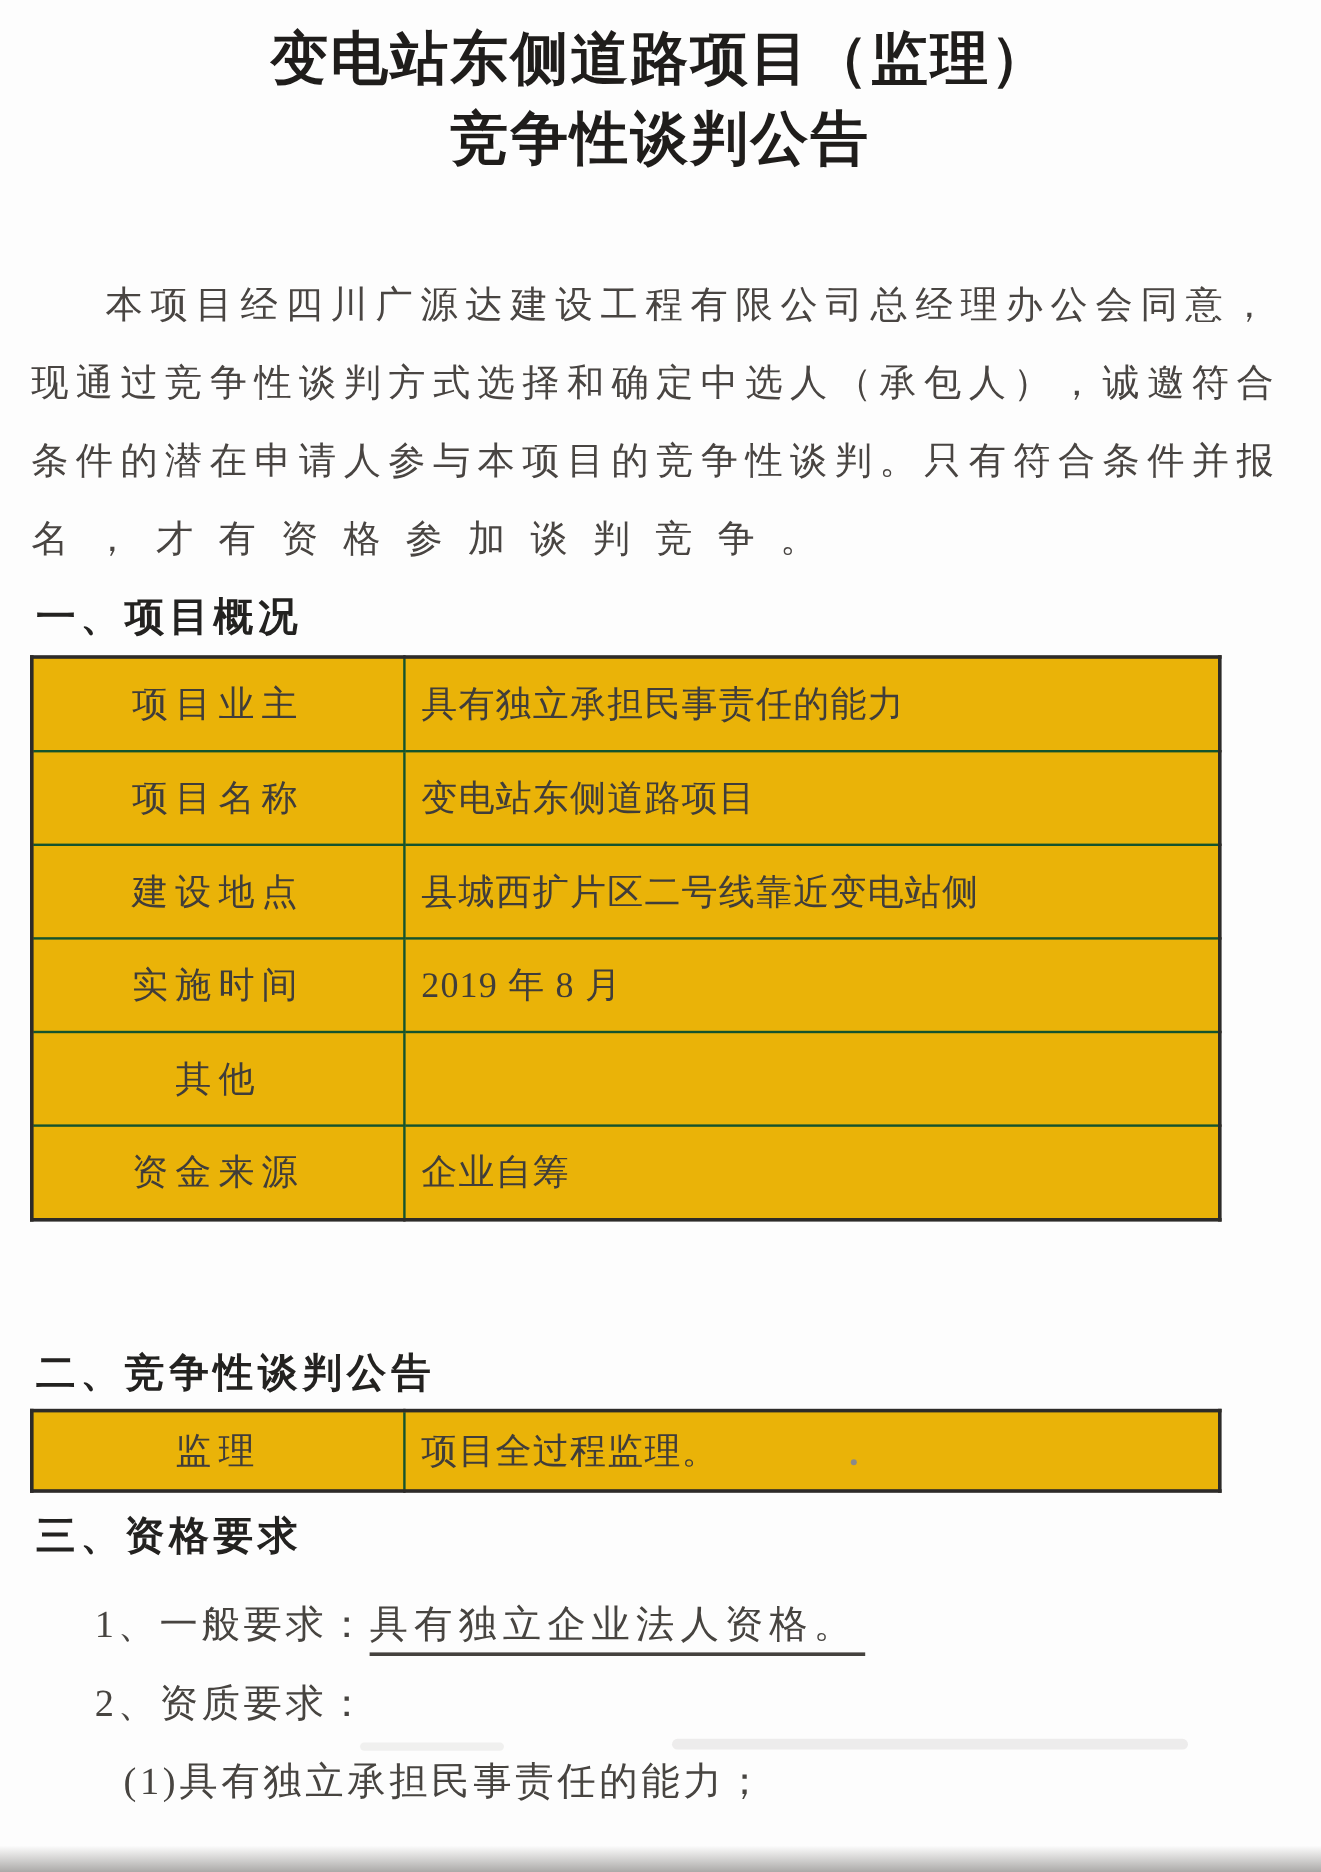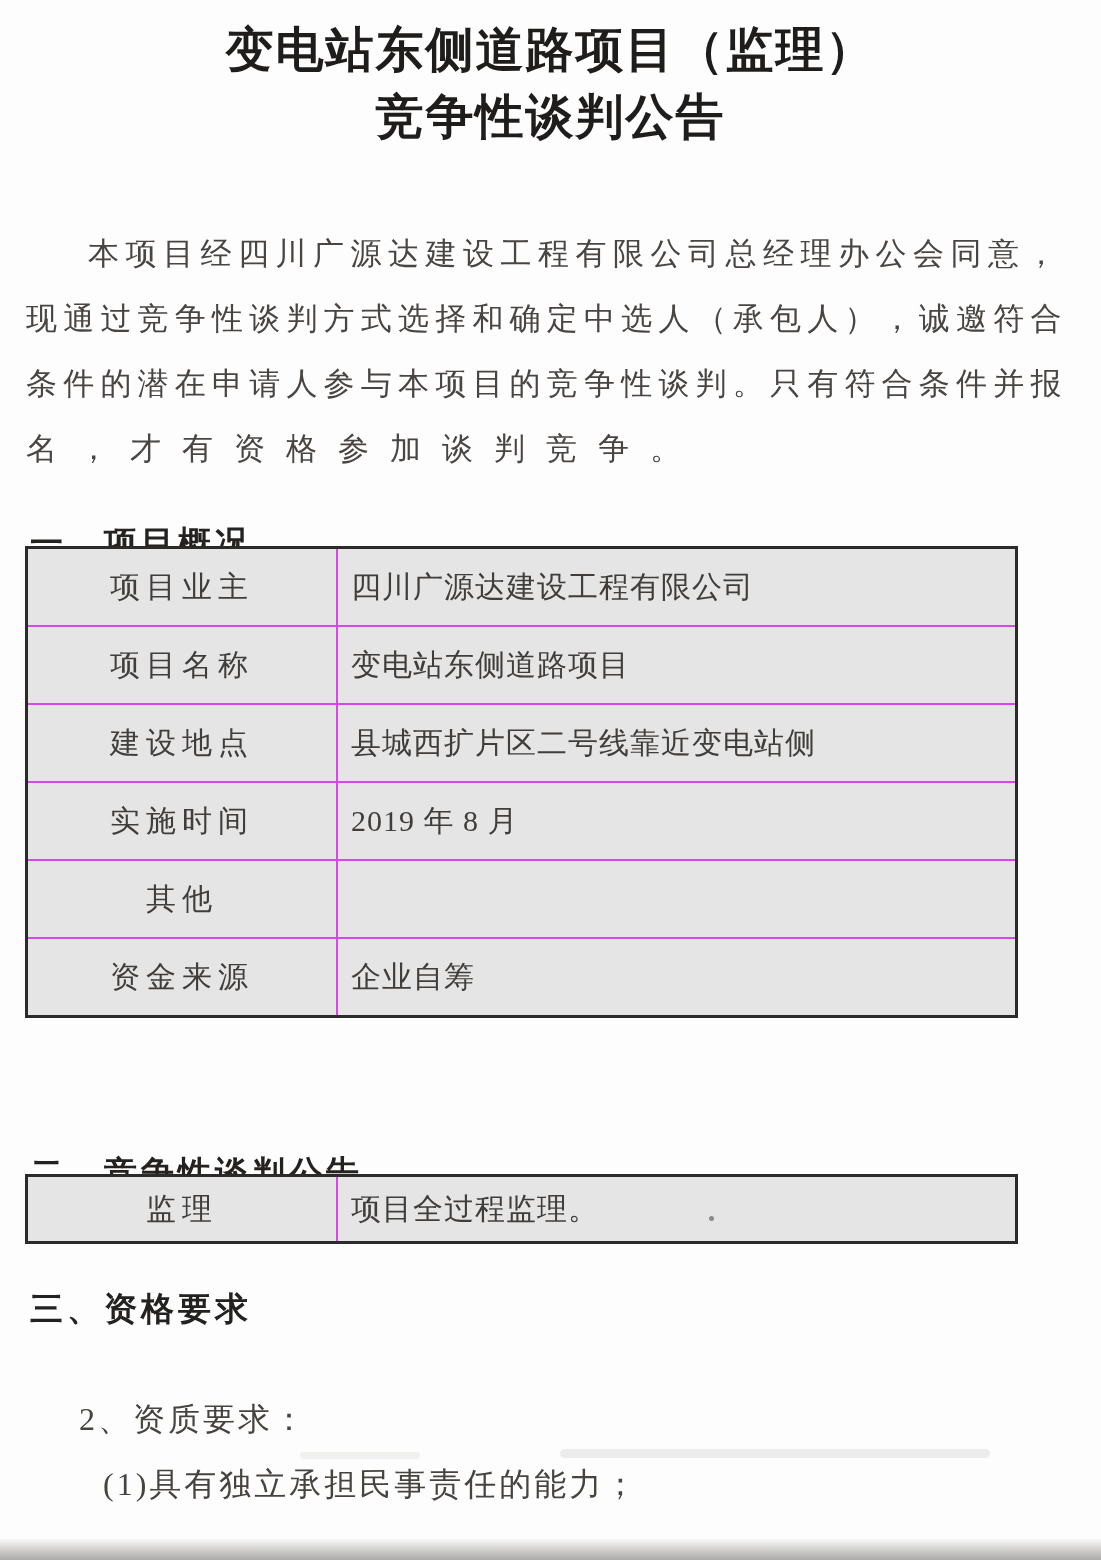--- a/index.html
+++ b/index.html
@@ -46,7 +46,6 @@
     color: #232220;
     letter-spacing: 4px;
     white-space: nowrap;
-    margin-top: 29px;
   }
   .heading-1 { top: 492px; }
   .heading-2 { top: 1122px; }

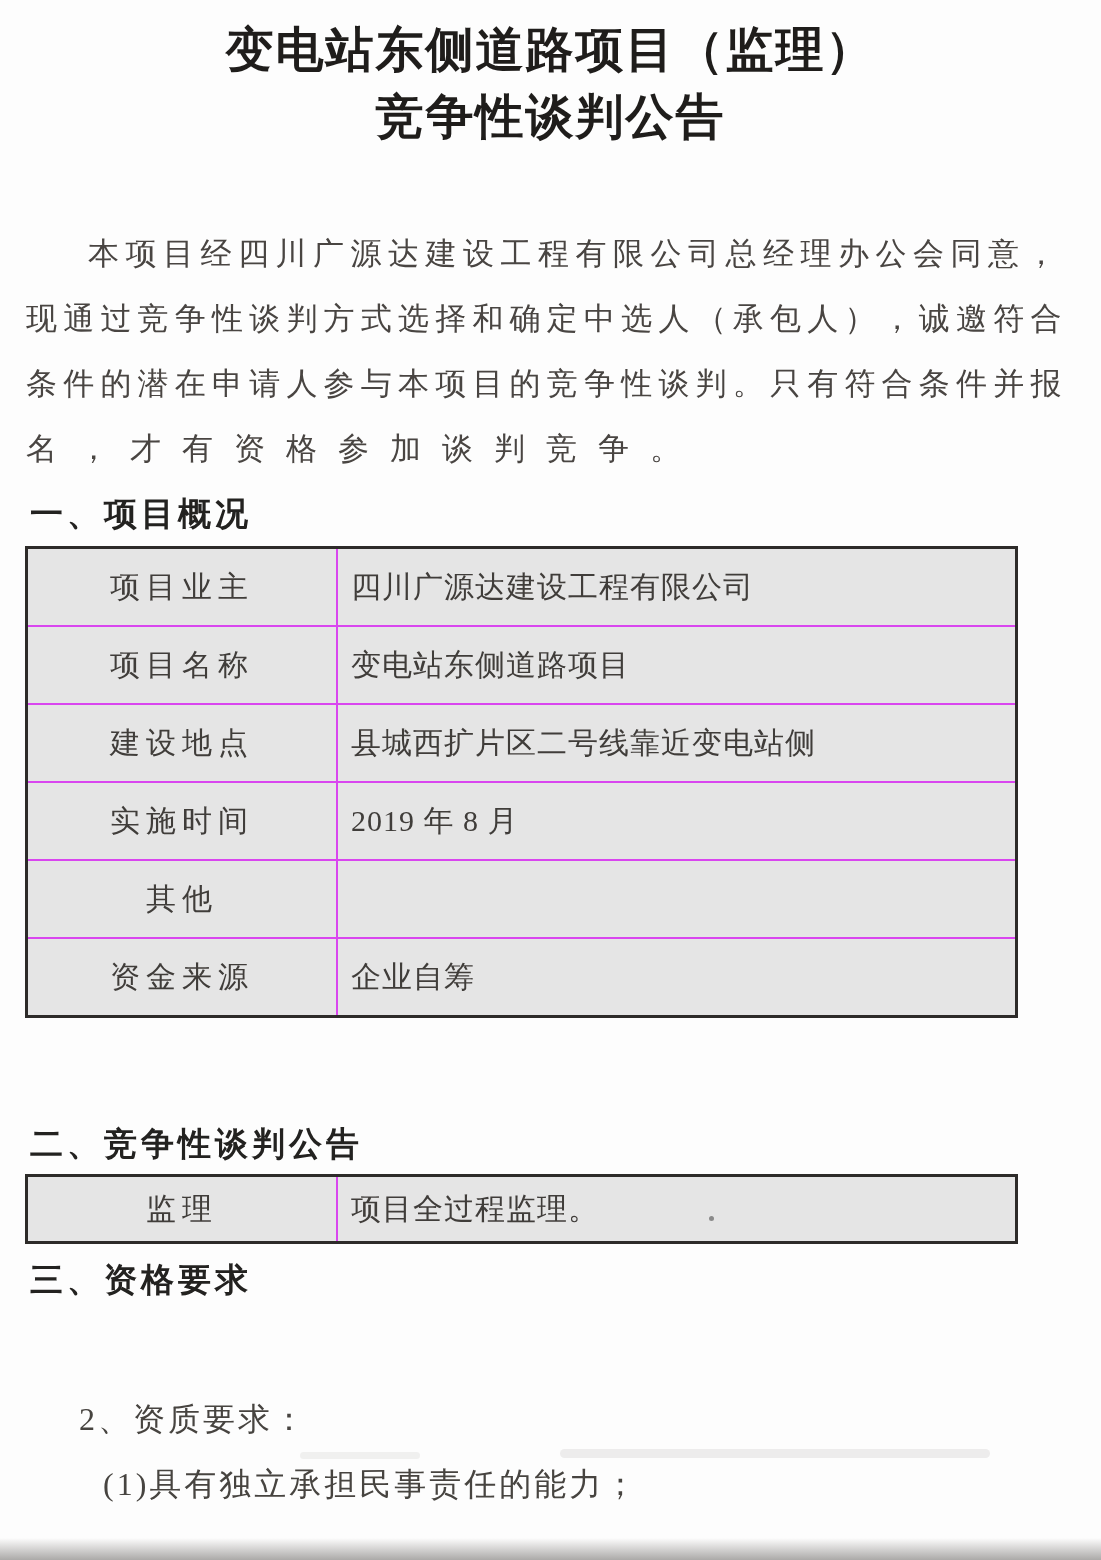--- a/index.html
+++ b/index.html
@@ -62,7 +62,7 @@
   }
   .table-1 { top: 546px; }
   .table-2 { top: 1174px; }
-  .info-table td { border: 2px solid #d946ef; background: #e5e5e5; }
+  .info-table td { border: 2px solid #14532d; background: #eab308; }
   .table-1 td { height: 74px; }
   .table-2 td { height: 62px; }
   td.lab { width: 306px; text-align: center; letter-spacing: 6px; }

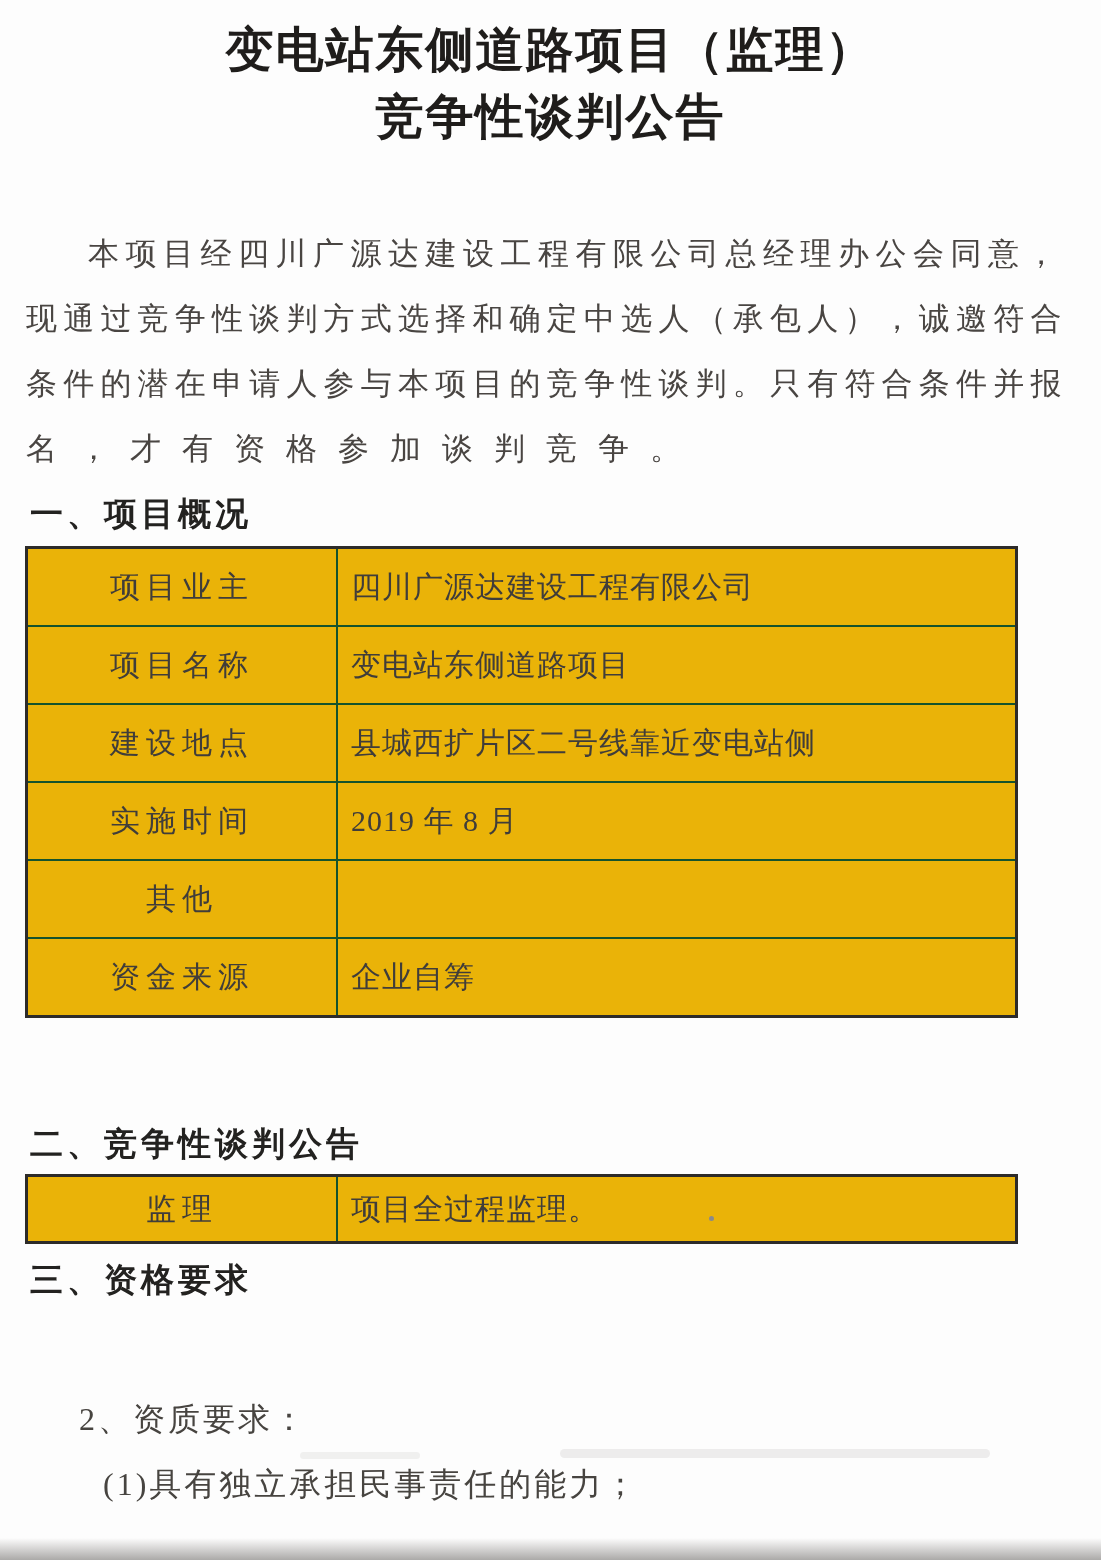--- a/index.html
+++ b/index.html
@@ -128,7 +128,7 @@
     <tbody>
       <tr>
         <td class="lab">项目业主</td>
-        <td class="val">四川广源达建设工程有限公司</td>
+        <td class="val">具有独立承担民事责任的能力</td>
       </tr>
       <tr>
         <td class="lab">项目名称</td>

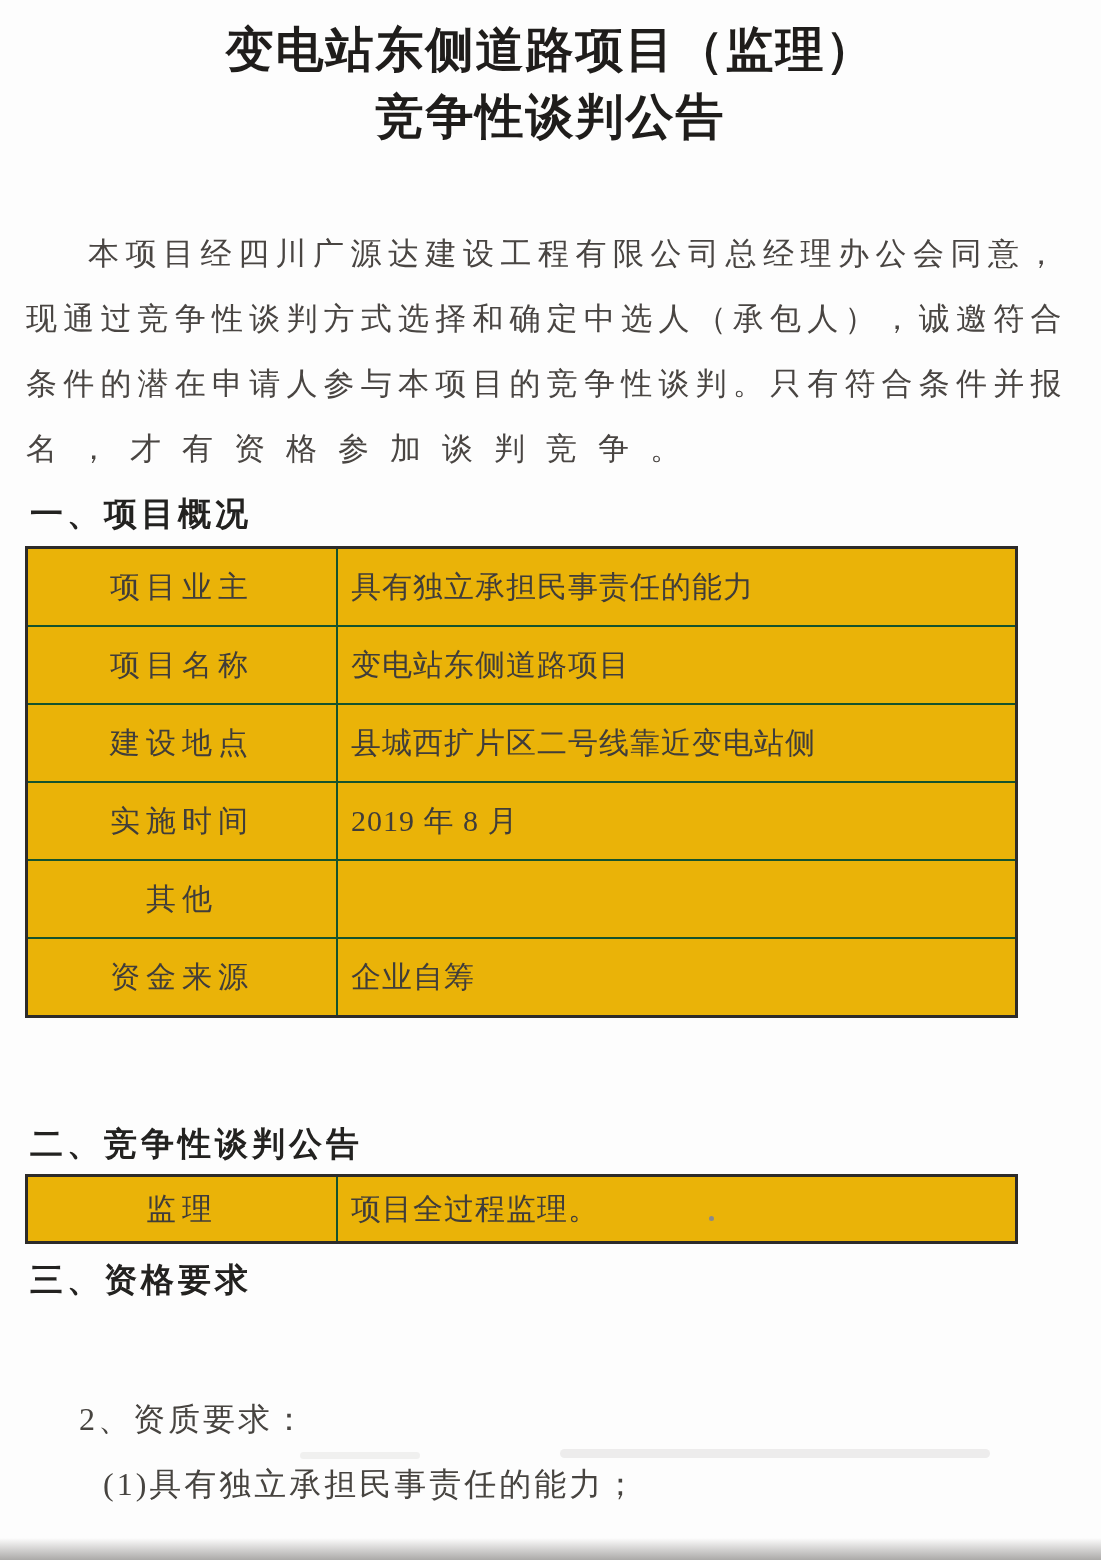--- a/index.html
+++ b/index.html
@@ -166,6 +166,9 @@
 
   <div class="sec-heading heading-3">三、资格要求</div>
 
+  <div class="item item-1">
+    <span>1、一般要求：</span><span class="underline">具有独立企业法人资格。</span>
+  </div>
   <div class="item item-2">2、资质要求：</div>
   <div class="item item-3">(1)具有独立承担民事责任的能力；</div>
 

